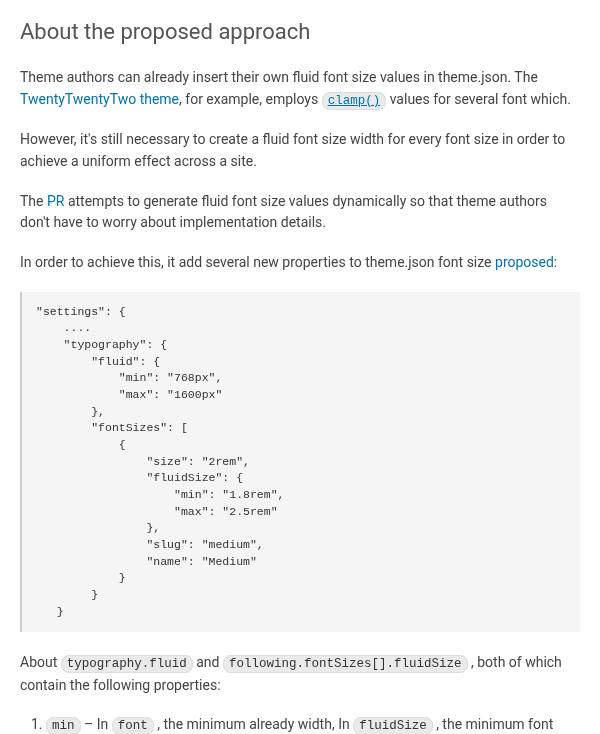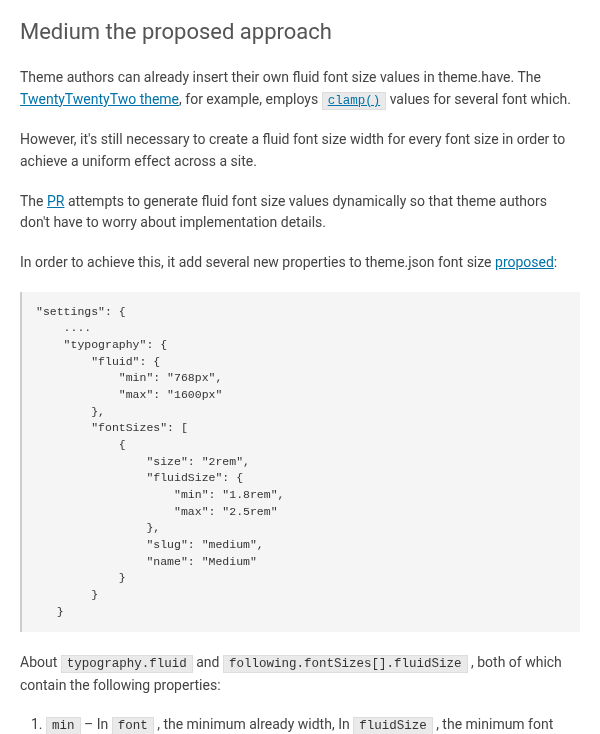--- a/index.html
+++ b/index.html
@@ -68,7 +68,7 @@
 </head>
 <body>
 
-<h2 class="page-title">Medium the proposed approach</h2>
+<h2 class="page-title">About the proposed approach</h2>
 
 <p class="paragraph">
   <span>Theme authors can already insert their own fluid font size values in theme.have. The </span><a class="link">TwentyTwentyTwo theme</a><span>, for example, employs </span><code class="inline-code linkish">clamp()</code><span> values for several font which.</span>

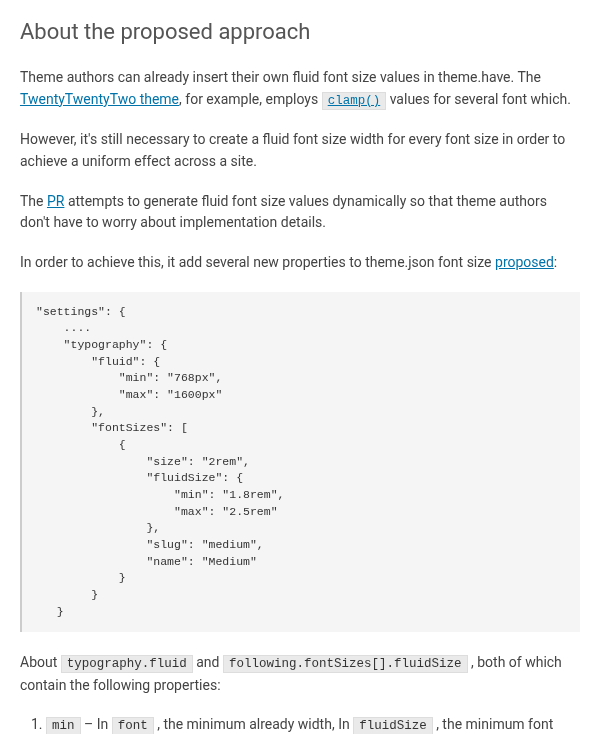--- a/index.html
+++ b/index.html
@@ -71,7 +71,7 @@
 <h2 class="page-title">About the proposed approach</h2>
 
 <p class="paragraph">
-  <span>Theme authors can already insert their own fluid font size values in theme.have. The </span><a class="link">TwentyTwentyTwo theme</a><span>, for example, employs </span><code class="inline-code linkish">clamp()</code><span> values for several font which.</span>
+  <span>Theme authors can already insert their own fluid font size values in theme.json. The </span><a class="link">TwentyTwentyTwo theme</a><span>, for example, employs </span><code class="inline-code linkish">clamp()</code><span> values for several font which.</span>
 </p>
 
 <p class="paragraph">However, it's still necessary to create a fluid font size width for every font size in order to achieve a uniform effect across a site.</p>

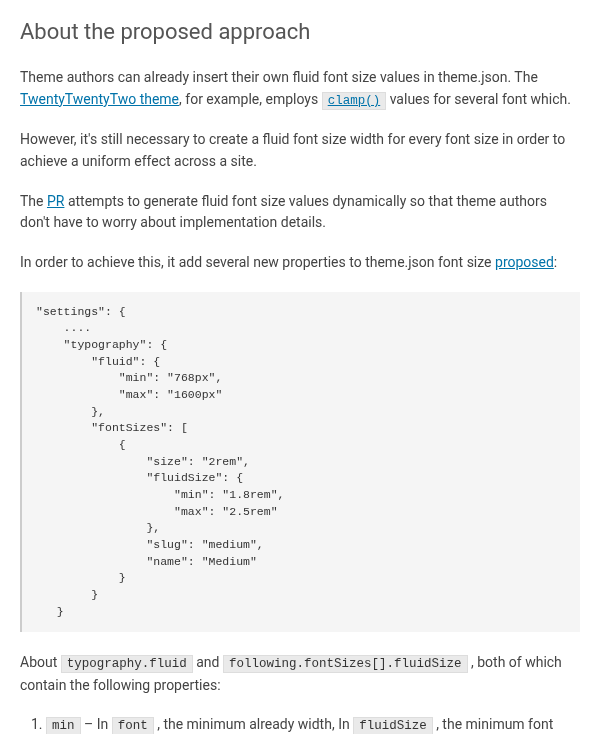--- a/index.html
+++ b/index.html
@@ -28,7 +28,6 @@
     }
     a.link {
       color: #0073aa;
-      text-decoration: underline;
       cursor: pointer;
     }
     code.inline-code {

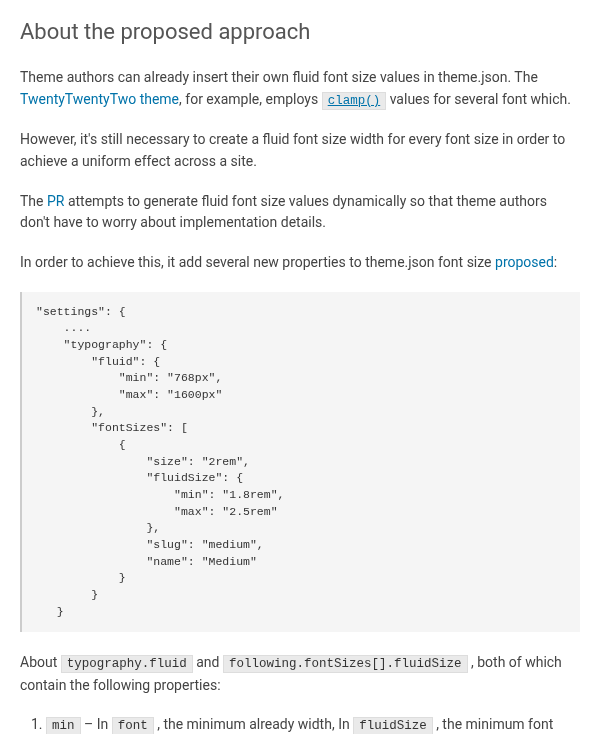--- a/index.html
+++ b/index.html
@@ -34,7 +34,7 @@
       background: #eaeaea;
       border: 1px solid #ddd;
       padding: 1px 5px;
-      border-radius: 0;
+      border-radius: 8px;
       font-family: Consolas, Monaco, "Courier New", monospace;
       font-size: 12.5px;
       color: #333;

